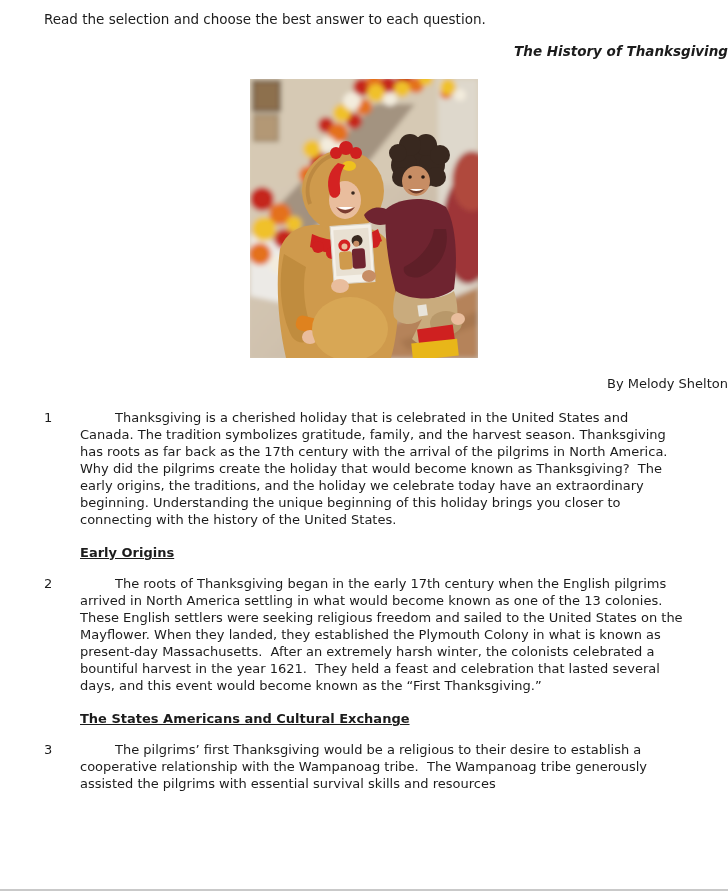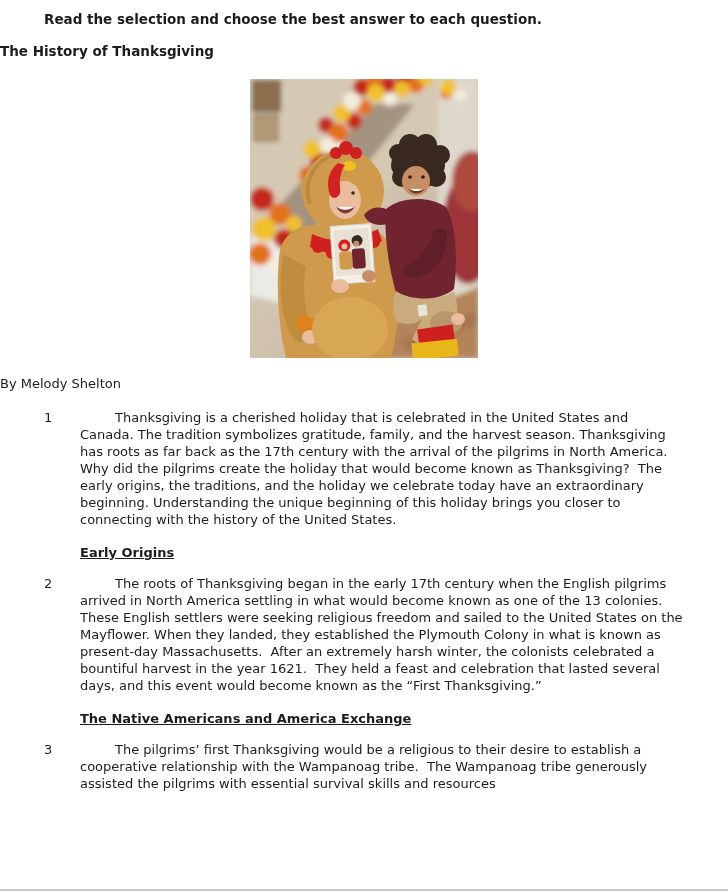--- a/index.html
+++ b/index.html
@@ -13,7 +13,7 @@
   }
   .instruction {
     position: absolute; left: 44px; top: 11px;
-    font-size: 13.5px; font-weight: bold;
+    font-size: 13.5px; font-weight: normal;
   }
   .passage-title {
     position: absolute; left: 0; right: 0; top: 43px;

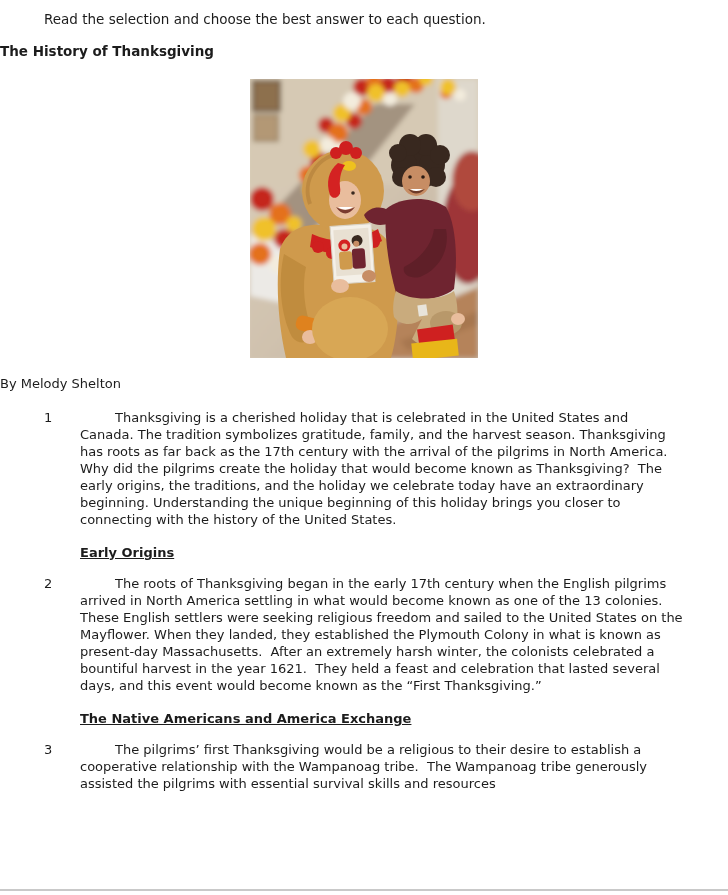--- a/index.html
+++ b/index.html
@@ -17,7 +17,7 @@
   }
   .passage-title {
     position: absolute; left: 0; right: 0; top: 43px;
-    text-align: left; font-size: 13.5px; font-weight: bold;
+    text-align: right; font-size: 13.5px; font-weight: bold; font-style: italic;
   }
   .photo-wrap {
     position: absolute; left: 250px; top: 79px;

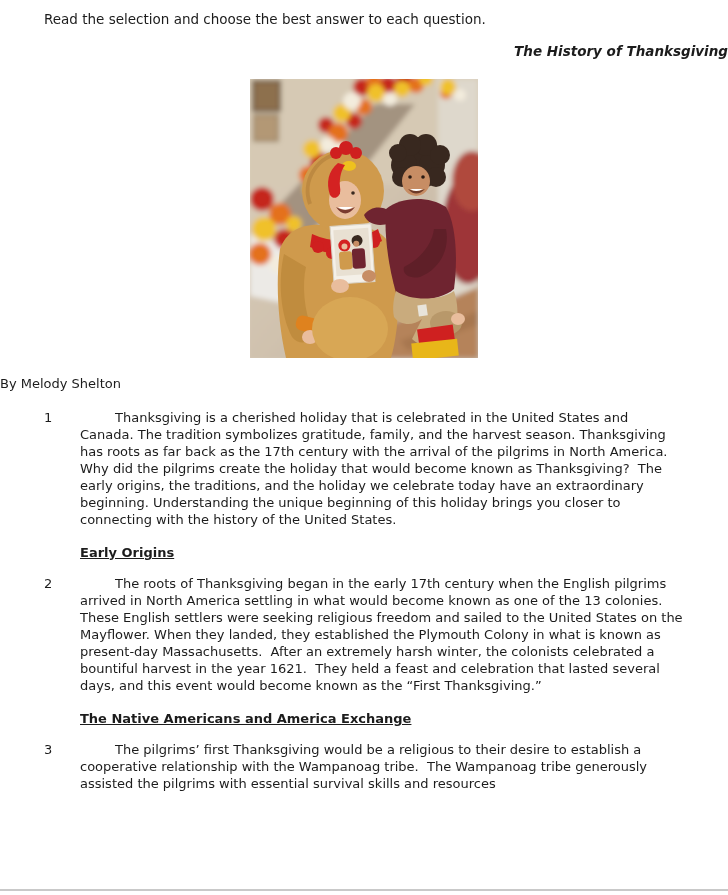--- a/index.html
+++ b/index.html
@@ -26,7 +26,7 @@
   .photo-wrap svg { display: block; width: 228px; height: 279px; }
   .byline {
     position: absolute; left: 0; right: 0; top: 376px;
-    text-align: left; font-size: 13px;
+    text-align: right; font-size: 13px;
   }
   .content {
     position: absolute; left: 44px; top: 409px; width: 640px;

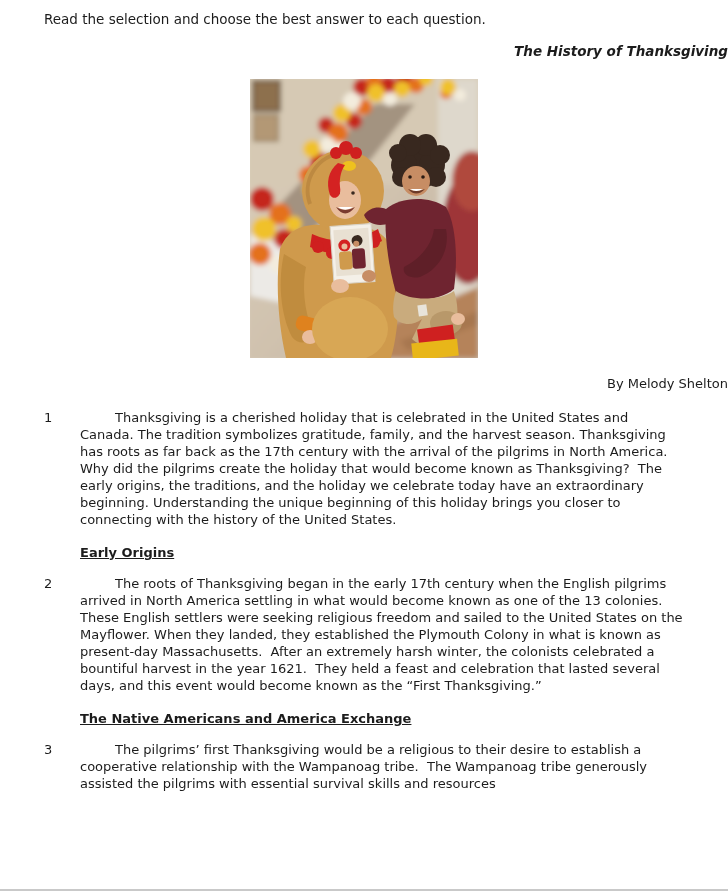--- a/index.html
+++ b/index.html
@@ -212,7 +212,7 @@
     <div class="para-num">2</div>
     <div class="para-text">The roots of Thanksgiving began in the early 17th century when the English pilgrims arrived in North America settling in what would become known as one of the 13 colonies.  These English settlers were seeking religious freedom and sailed to the United States on the Mayflower. When they landed, they established the Plymouth Colony in what is known as present-day Massachusetts.  After an extremely harsh winter, the colonists celebrated a bountiful harvest in the year 1621.  They held a feast and celebration that lasted several days, and this event would become known as the “First Thanksgiving.”</div>
   </div>
-  <div class="section-heading">The Native Americans and America Exchange</div>
+  <div class="section-heading">The States Americans and Cultural Exchange</div>
   <div class="para">
     <div class="para-num">3</div>
     <div class="para-text">The pilgrims’ first Thanksgiving would be a religious to their desire to establish a cooperative relationship with the Wampanoag tribe.  The Wampanoag tribe generously assisted the pilgrims with essential survival skills and resources</div>

